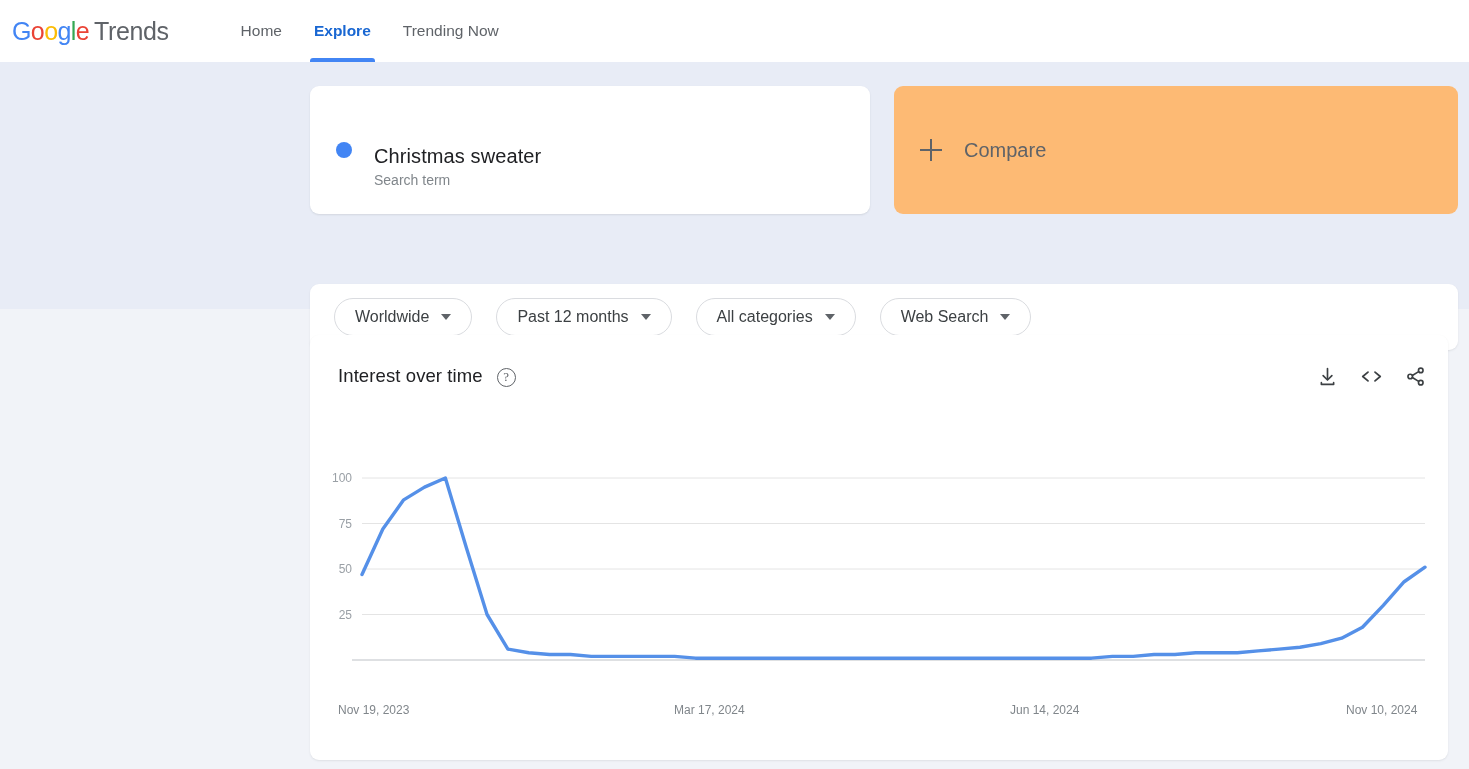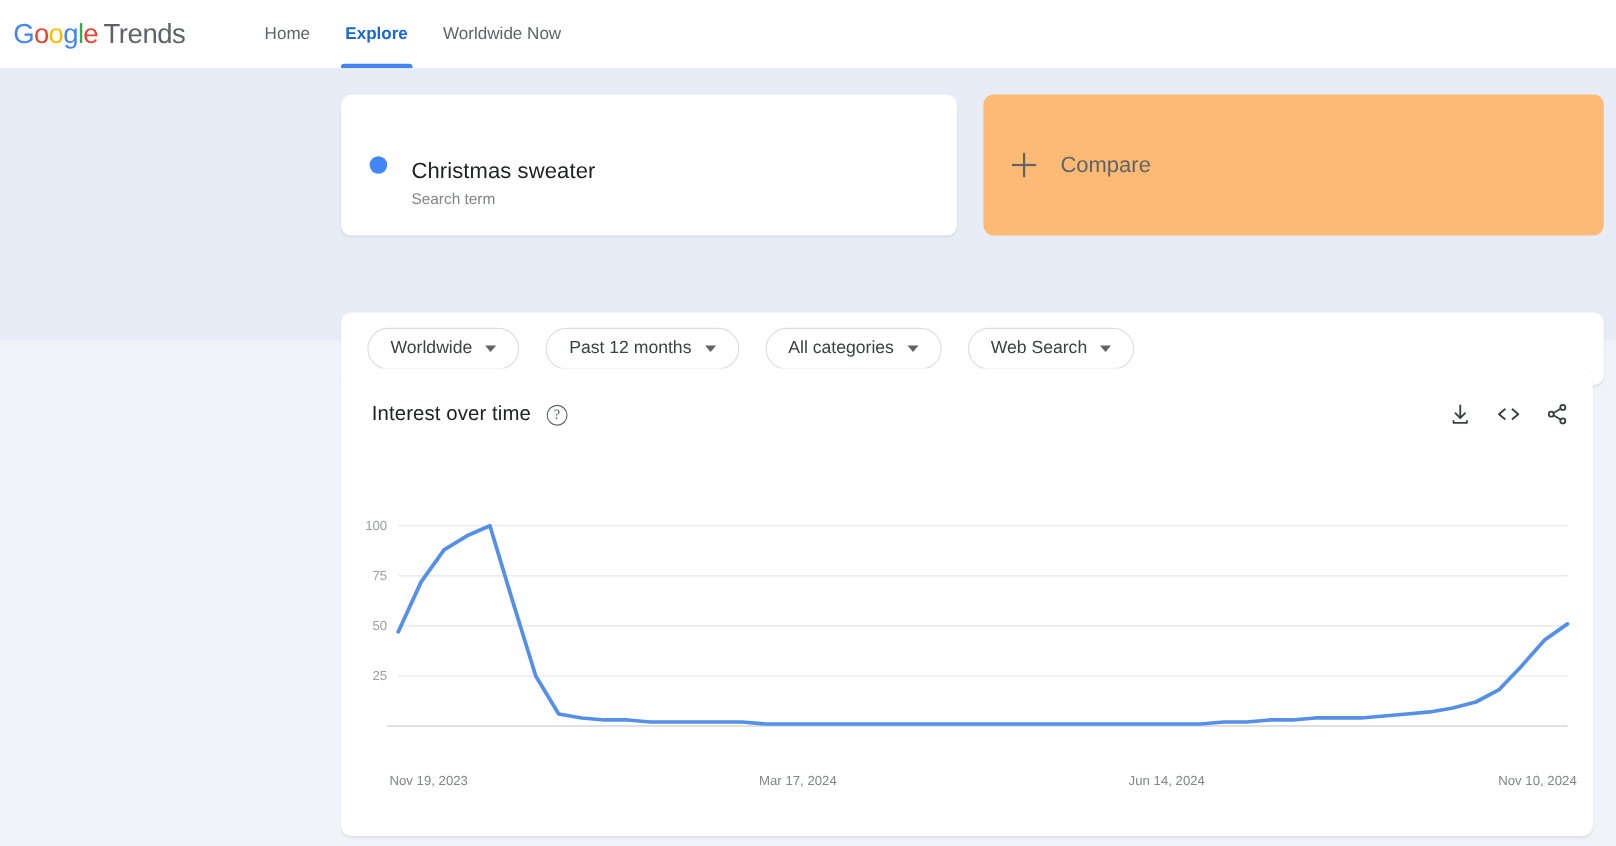--- a/index.html
+++ b/index.html
@@ -166,7 +166,7 @@
         <span>Explore</span>
       </div>
       <div class="nav-item">
-        <span>Worldwide Now</span>
+        <span>Trending Now</span>
       </div>
     </div>
   </div>

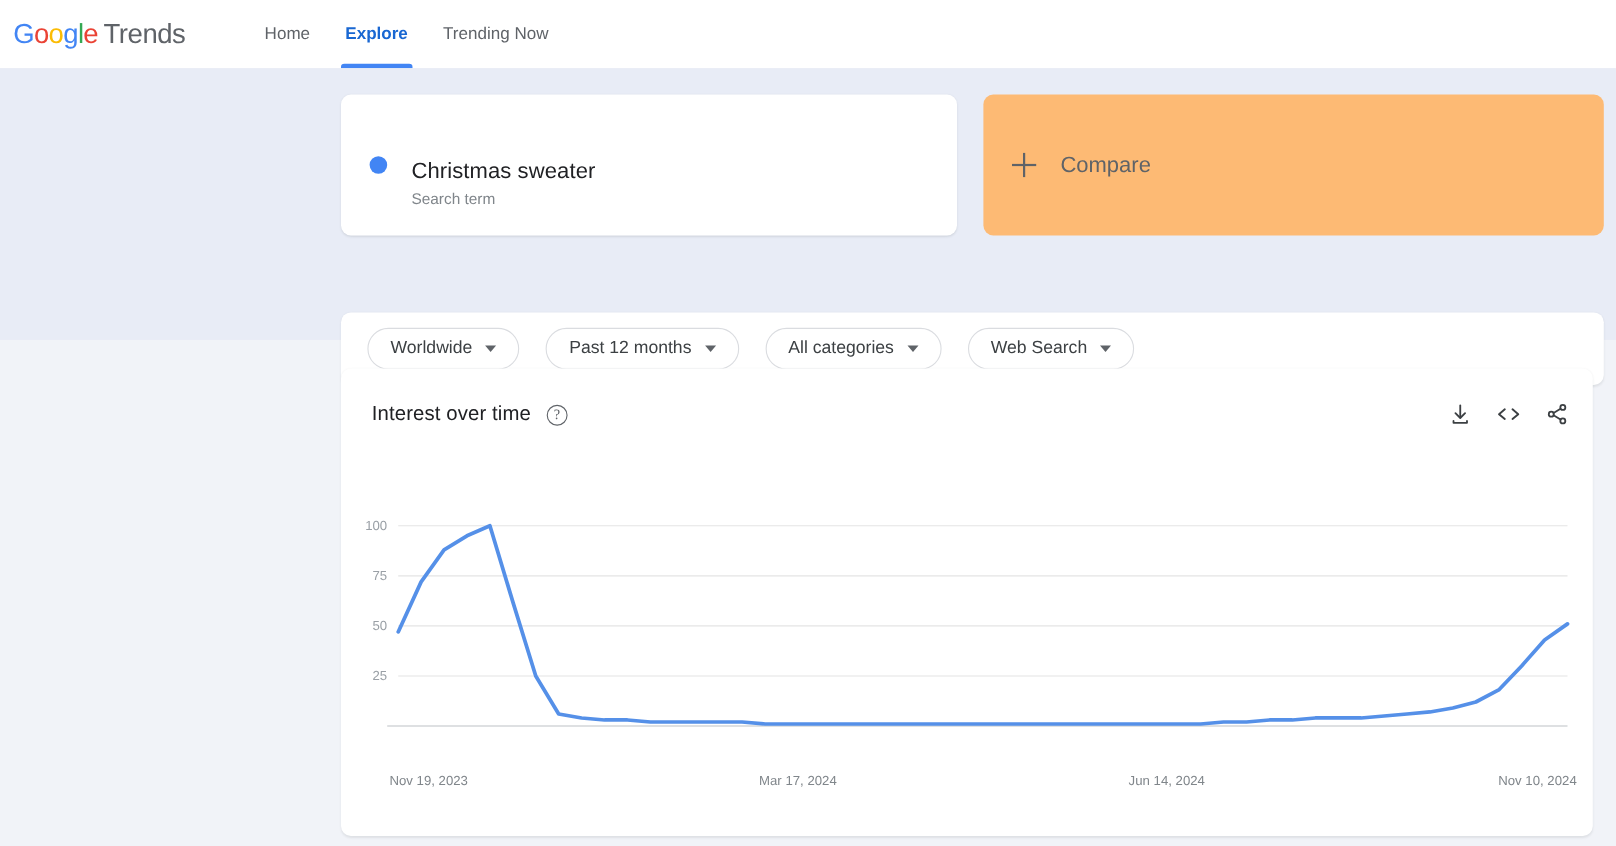--- a/index.html
+++ b/index.html
@@ -139,7 +139,7 @@
   .plot svg { display: block; }
 
   .xlabels {
-    position: absolute; left: 16px; top: 368px; width: 1138px; height: 18px;
+    position: absolute; left: 0; top: 368px; width: 1138px; height: 18px;
   }
   .xlabel {
     position: absolute; font-size: 12px; color: #80868b; white-space: nowrap;

